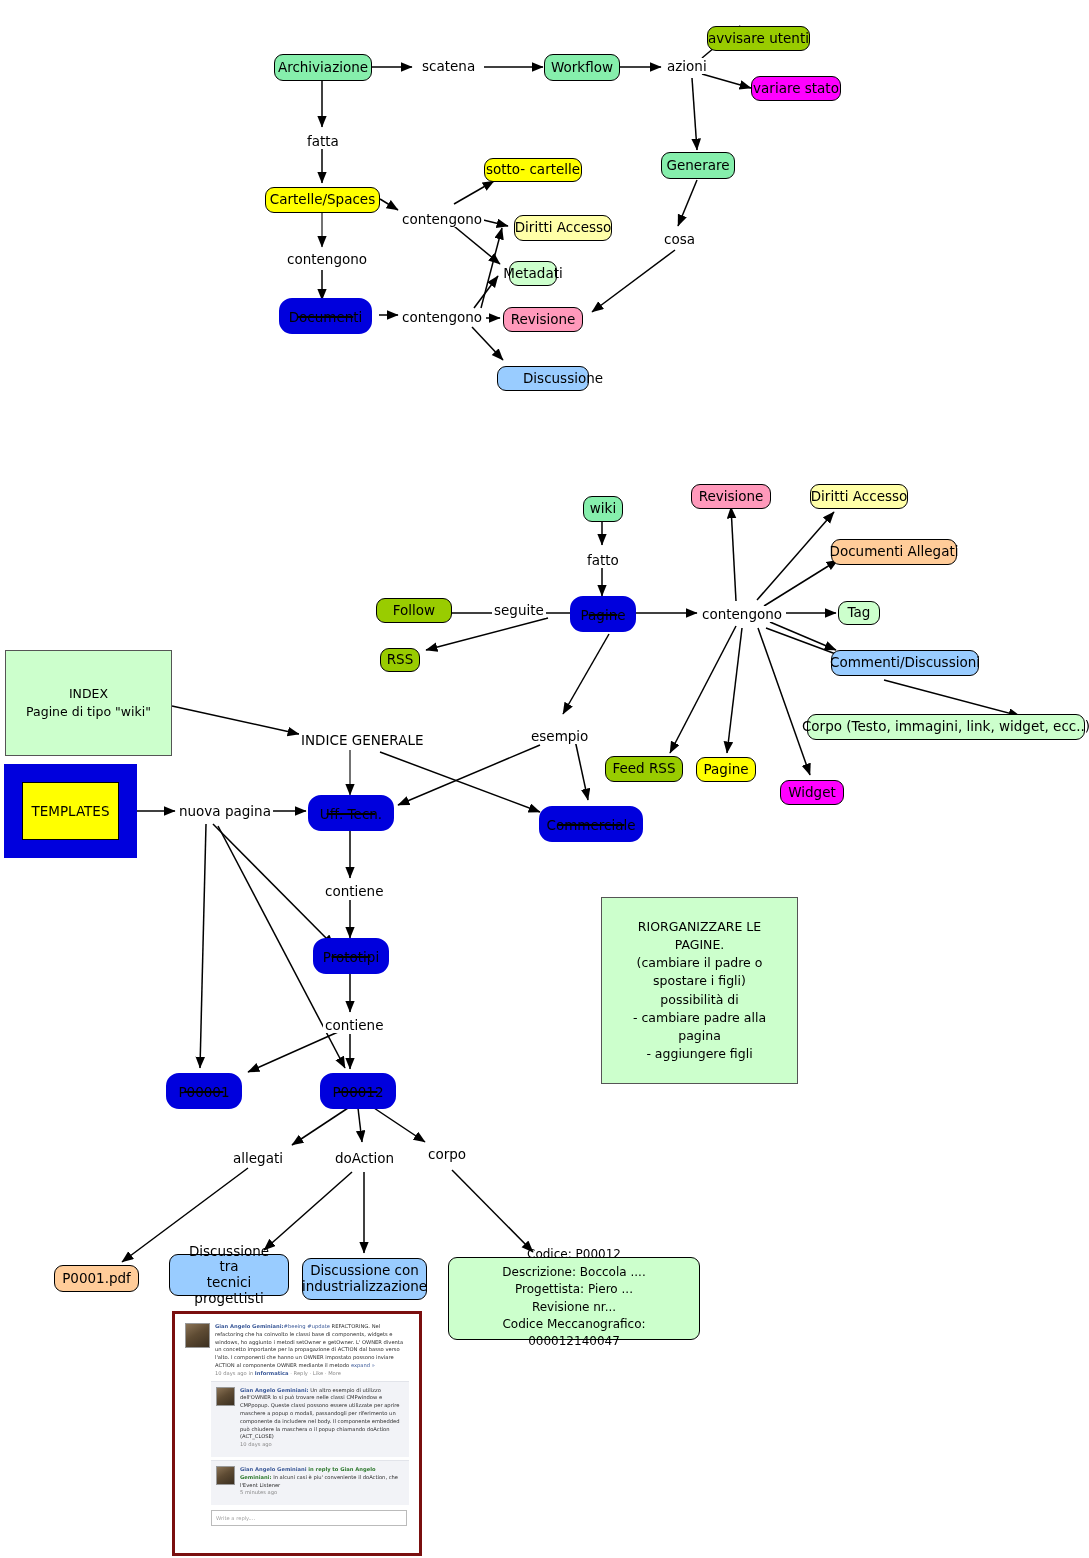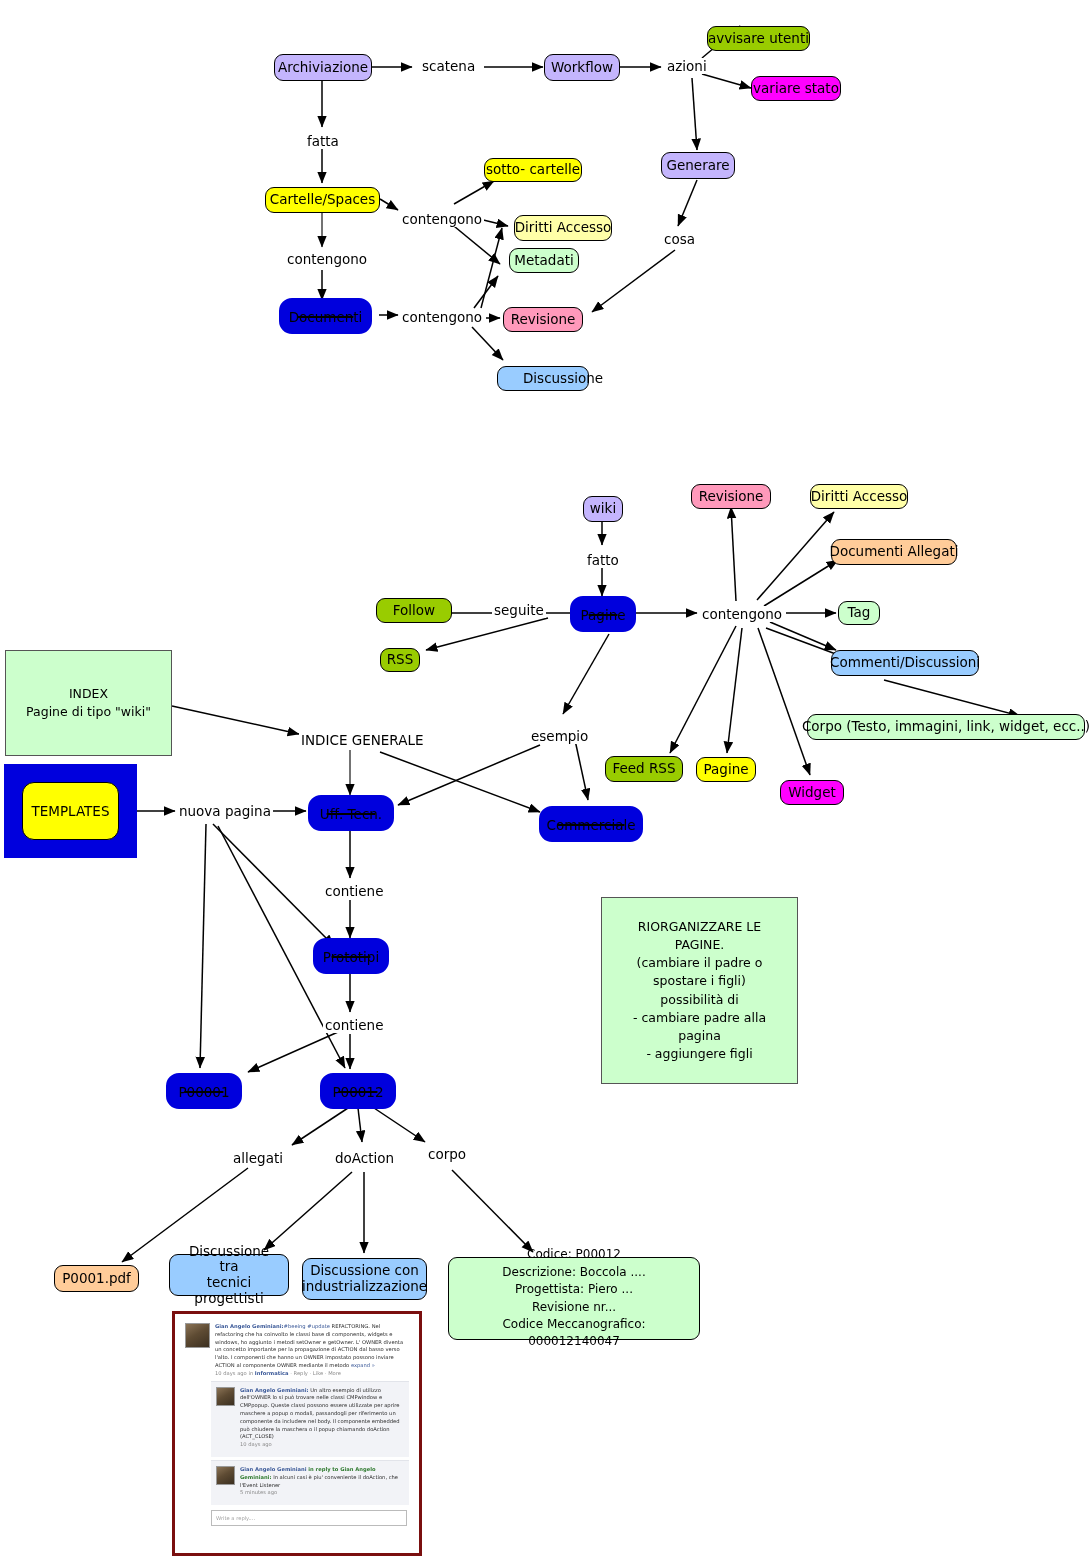--- a/index.html
+++ b/index.html
@@ -24,7 +24,7 @@
   .node.multi{white-space:normal;}
 
   
-  .f-grey   {background:#c4b5fd;text-align:center;}
+  .f-grey   {background:#86efac;text-align:center;}
   .f-yellow {background:#ffff00;}
   .f-lyellow{background:#ffffa8;}
   .f-green  {background:#ccffcc;}

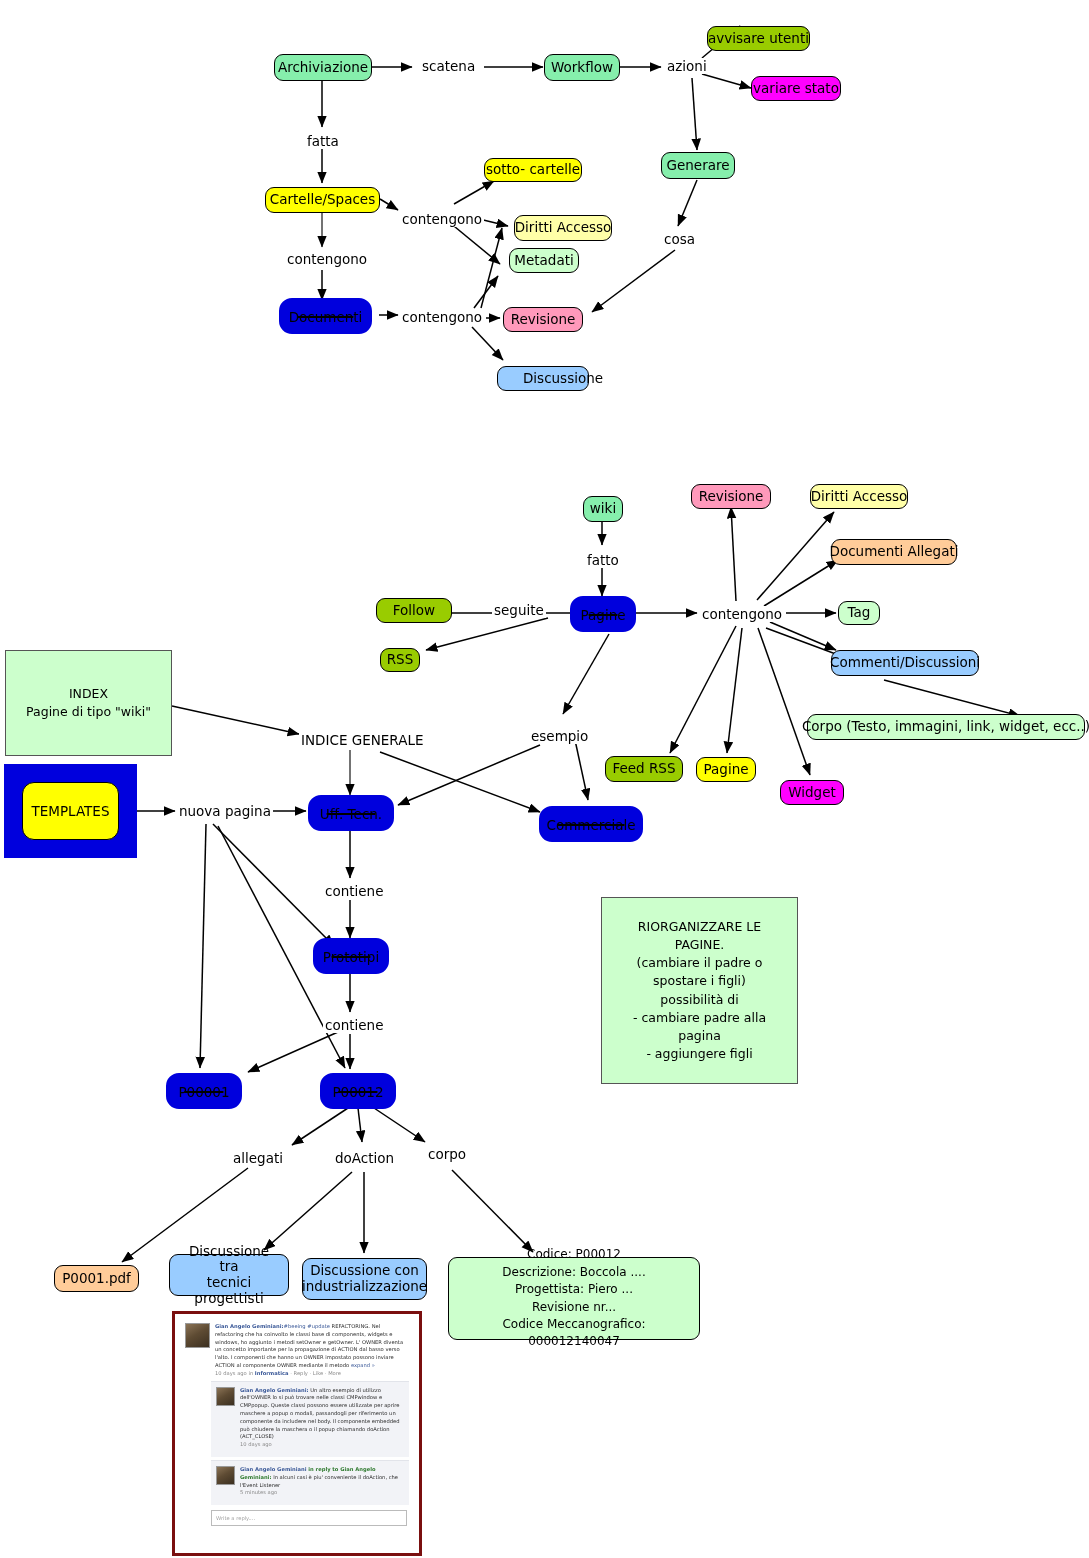--- a/index.html
+++ b/index.html
@@ -215,7 +215,7 @@
 
   <div class="node f-lyellow" style="left:514px;top:215px;width:98px;height:26px;">Diritti Accesso</div>
 
-  <div class="node f-green" style="left:509px;top:248px;width:70px;height:25px;">Metadati</div>
+  <div class="node f-green" style="left:509px;top:261px;width:48px;height:25px;">Metadati</div>
 
   <div class="ring" style="left:279px;top:298px;width:93px;height:35px;">
     <div class="inner f-peach">Documenti</div>

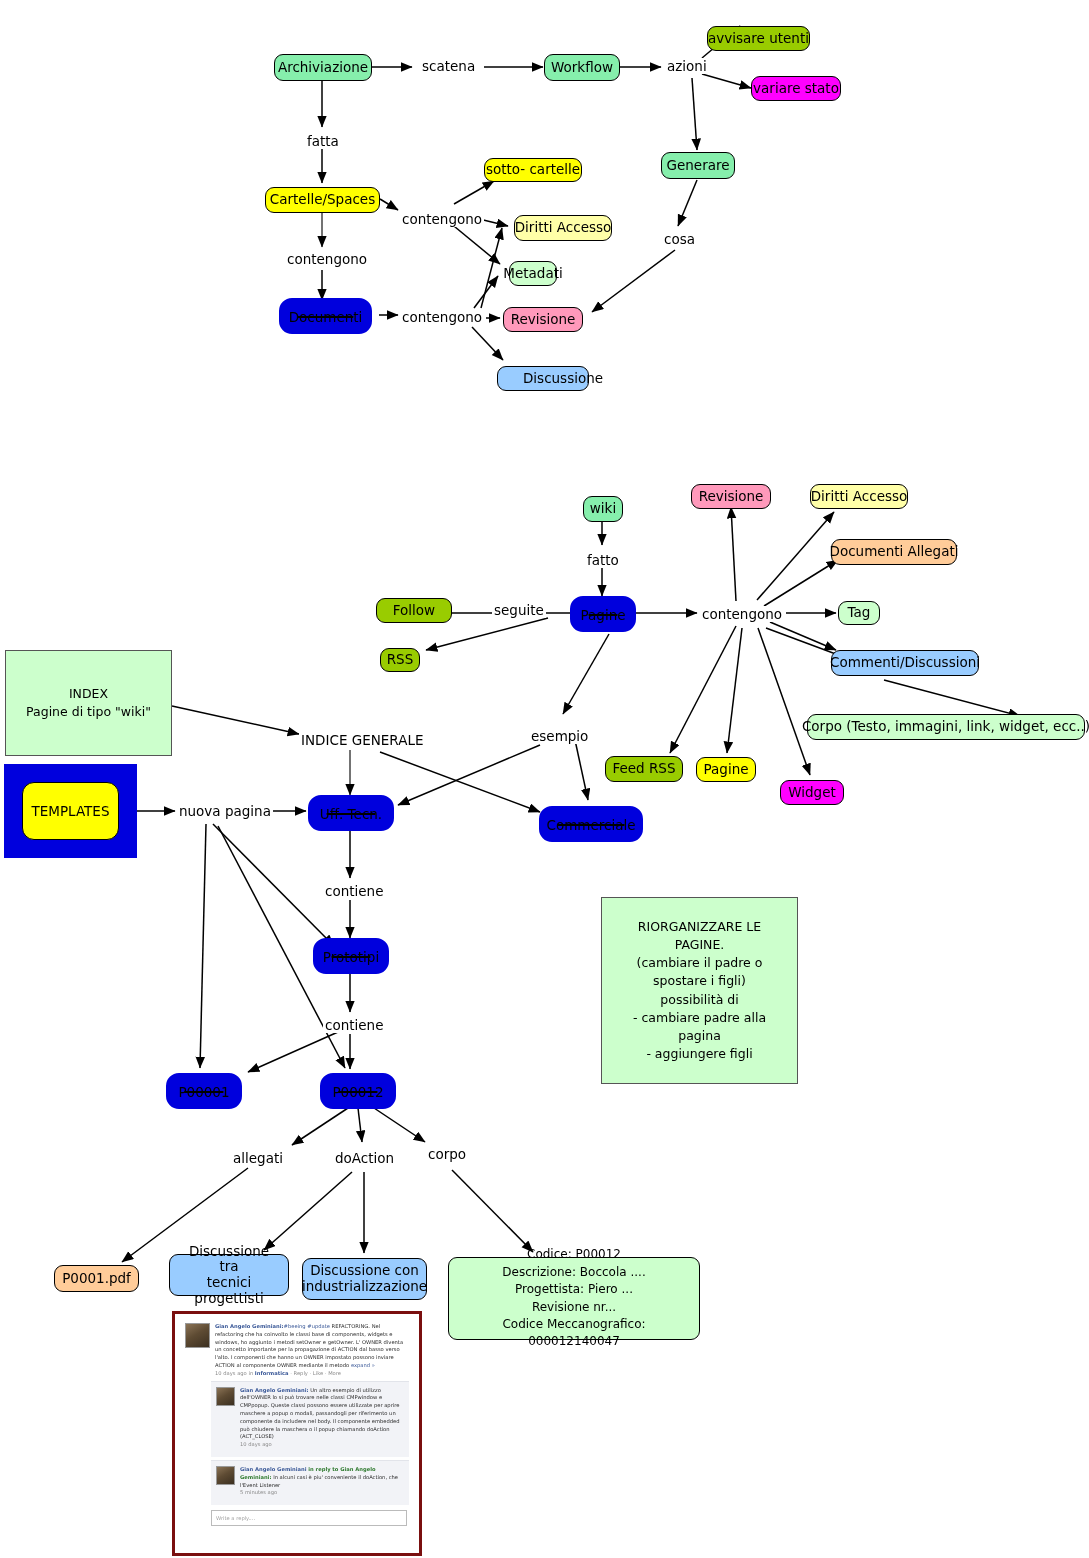--- a/index.html
+++ b/index.html
@@ -53,7 +53,7 @@
     font-size:13.5px;color:#000;white-space:nowrap;padding:0 8px;
   }
   .ring.sq{border-radius:0;}
-  .ring.sq > .inner{border-radius:12px;}
+  .ring.sq > .inner{border-radius:0;}
 
   
   .note{

